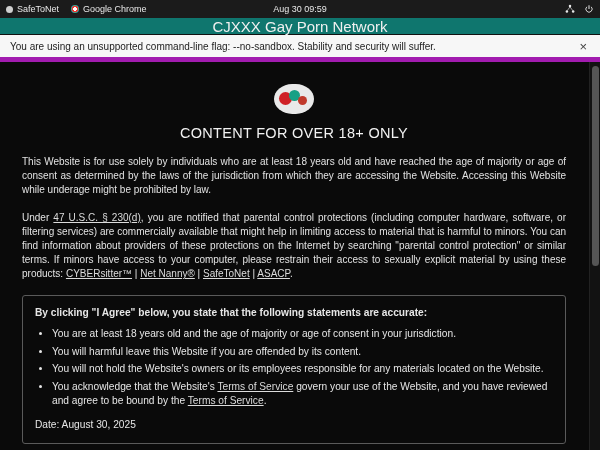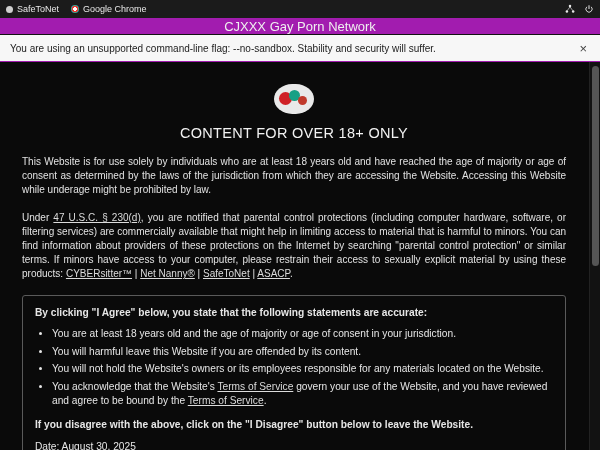--- a/index.html
+++ b/index.html
@@ -154,6 +154,7 @@
       <span>Google Chrome</span>
     </div>
   </div>
+  <div class="topbar-center">Aug 30  09:59</div>
   <div class="topbar-right">
     <svg class="sysicon" viewBox="0 0 16 16">
       <circle cx="8" cy="3" r="2"></circle>

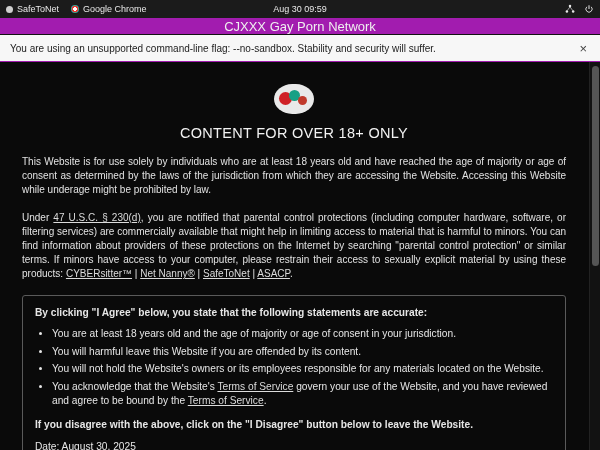--- a/index.html
+++ b/index.html
@@ -45,9 +45,9 @@
   
   .wintitle {
     height: 17px;
-    background: #a21caf;
+    background: #0f766e;
     color: #f0f0f0;
-    font-size: 13px;
+    font-size: 15px;
     display: flex; align-items: center; justify-content: center;
     border-bottom: 1px solid #111;
   }

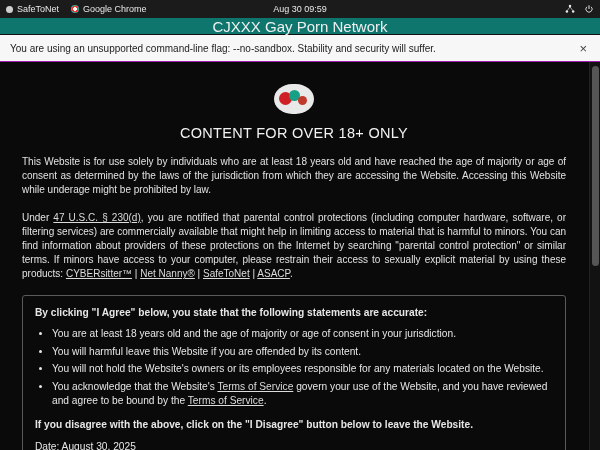--- a/index.html
+++ b/index.html
@@ -60,7 +60,7 @@
     font-size: 10px;
     display: flex; align-items: center;
     padding: 0 10px;
-    border-bottom: 1px solid #a21caf;
+    border-bottom: 5px solid #a21caf;
   }
   .infobar-text { flex: 1; }
   .infobar-close {

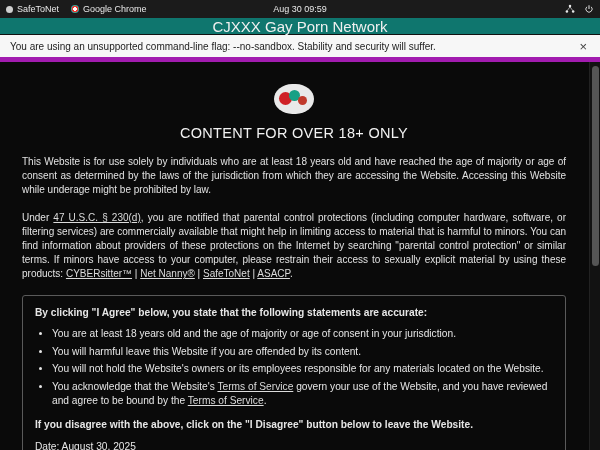--- a/index.html
+++ b/index.html
@@ -205,7 +205,6 @@
         <li>You will not hold the Website's owners or its employees responsible for any materials located on the Website.</li>
         <li><span>You acknowledge that the Website's </span><a class="lnk" href="#">Terms of Service</a><span> govern your use of the Website, and you have reviewed and agree to be bound by the </span><a class="lnk" href="#">Terms of Service</a><span>.</span></li>
       </ul>
-      <p class="disagree-note">If you disagree with the above, click on the "I Disagree" button below to leave the Website.</p>
       <p class="date">Date: August 30, 2025</p>
     </div>
 

